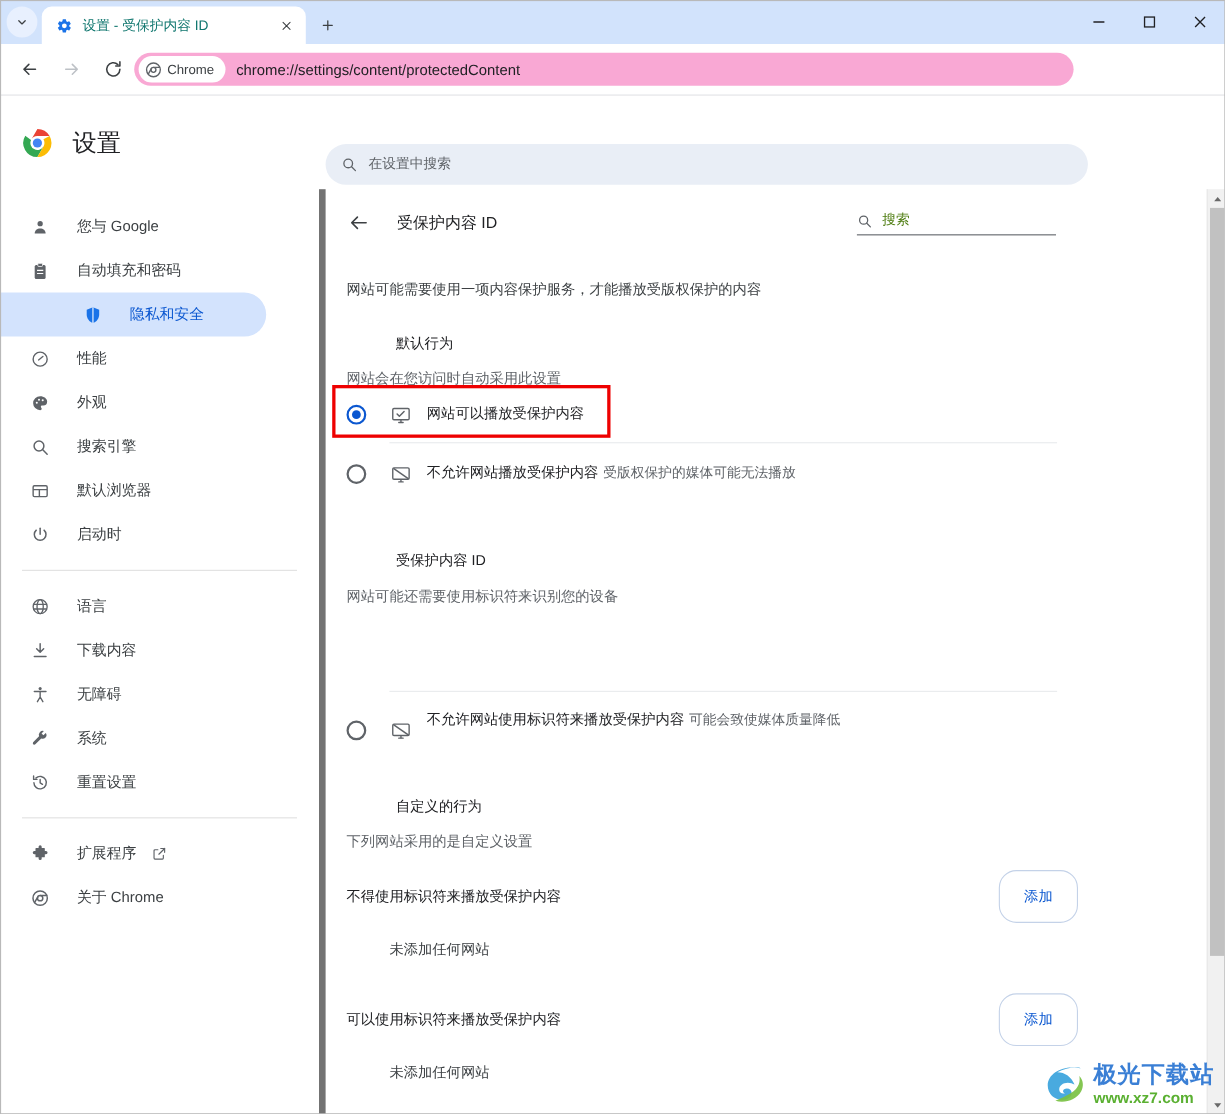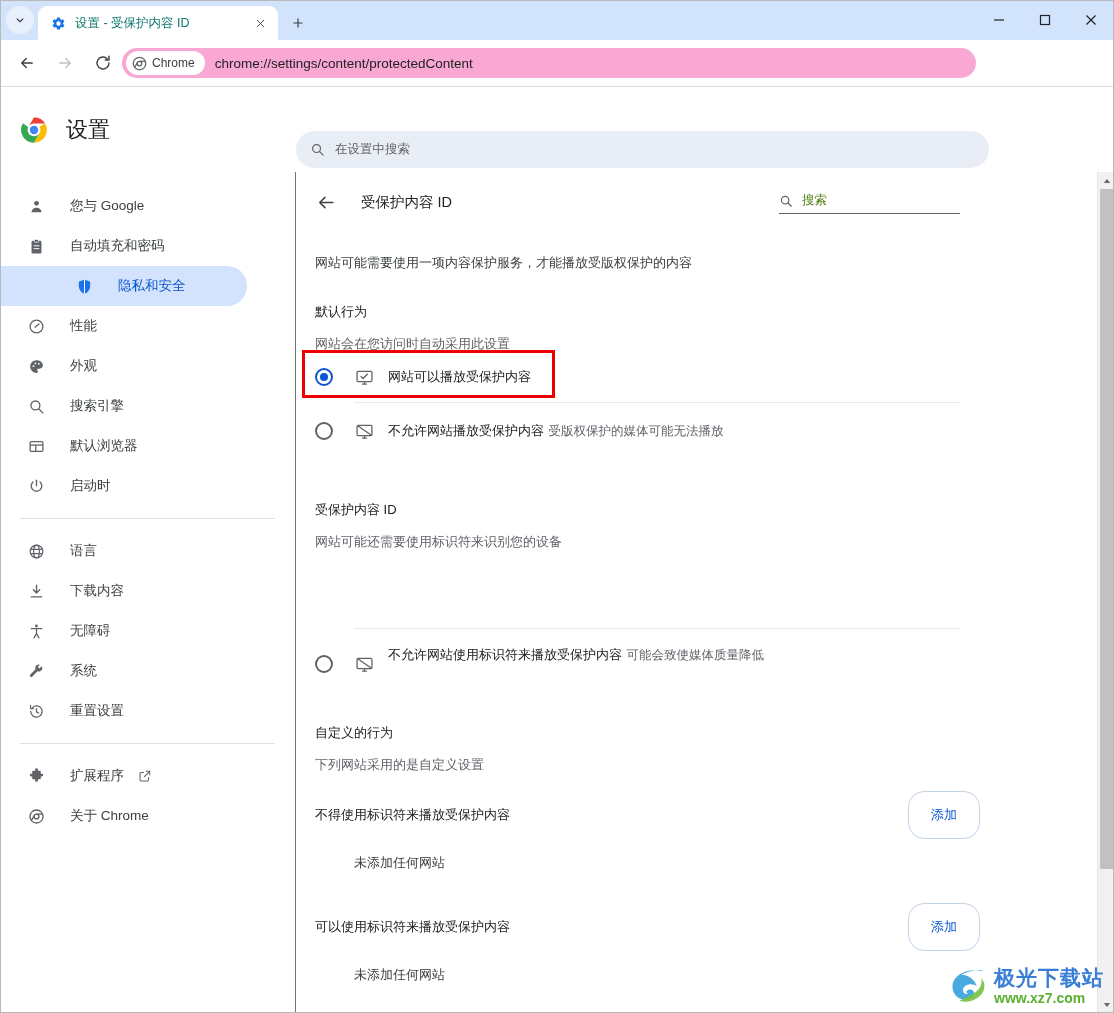--- a/index.html
+++ b/index.html
@@ -123,7 +123,7 @@
   .sidebar {
     position: absolute; left: 0; top: 172px; width: 296px; height: 841px;
     background: #ffffff;
-    border-right: 1px solid #737373;
+    border-right: 6px solid #737373;
     overflow: hidden;
   }
   .side-item {

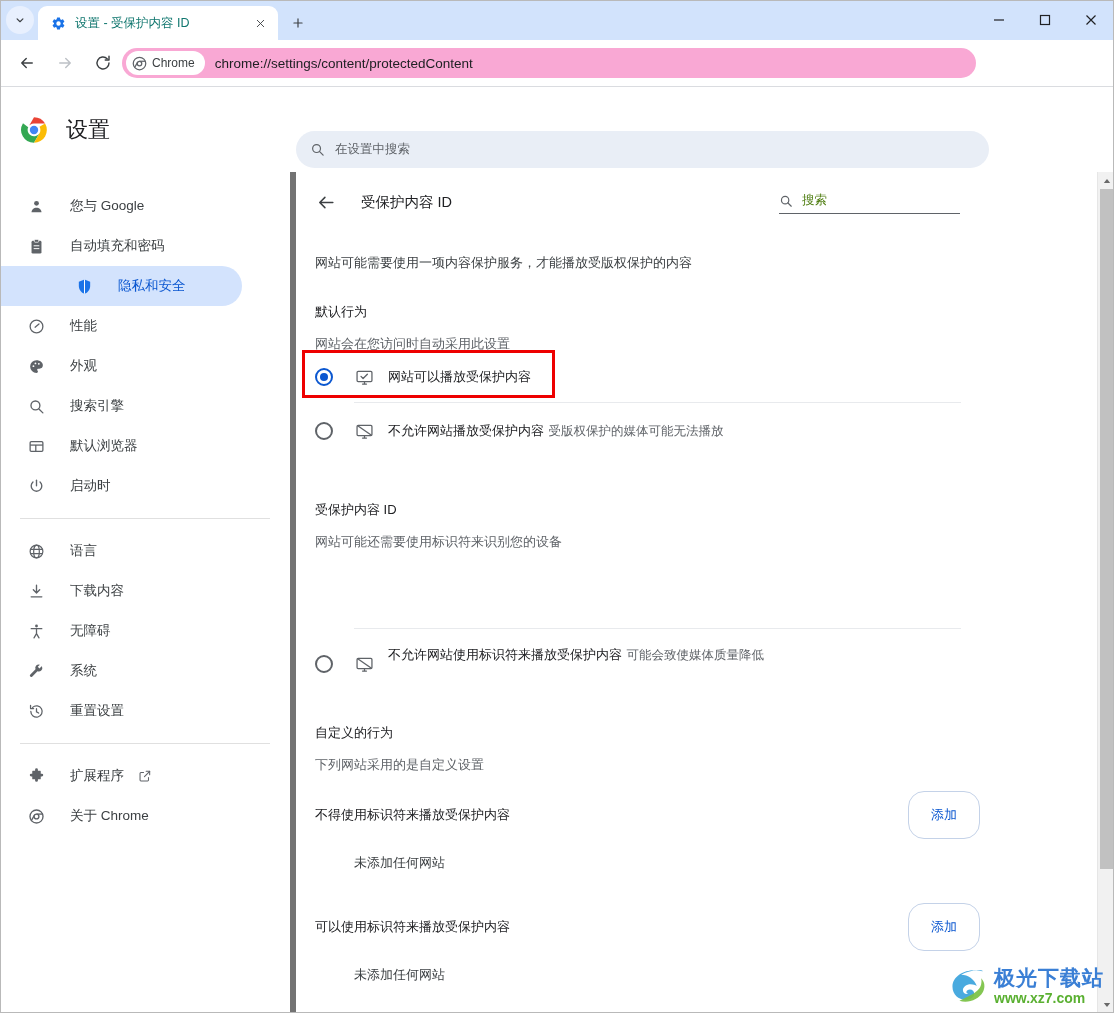--- a/index.html
+++ b/index.html
@@ -174,7 +174,7 @@
     position: absolute; font-size: 13px; color: #3c4043; white-space: nowrap;
   }
   .section-title {
-    position: absolute; font-size: 13px; color: #202124; white-space: nowrap;
+    position: absolute; font-size: 13px; color: #202124; white-space: nowrap; margin-left: 45px;
   }
 
   

